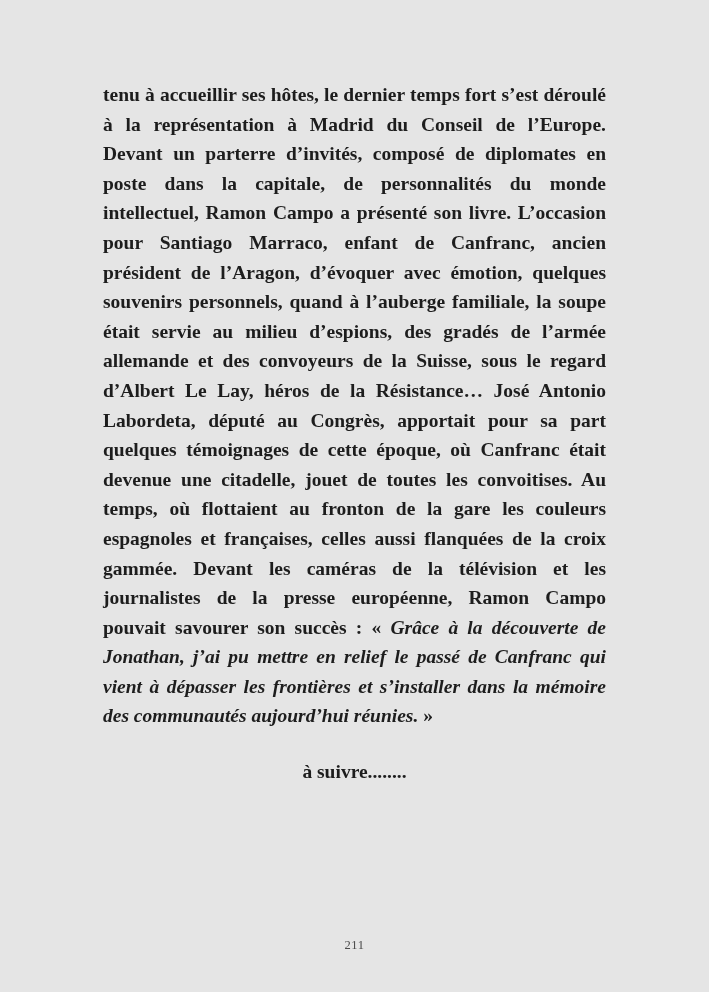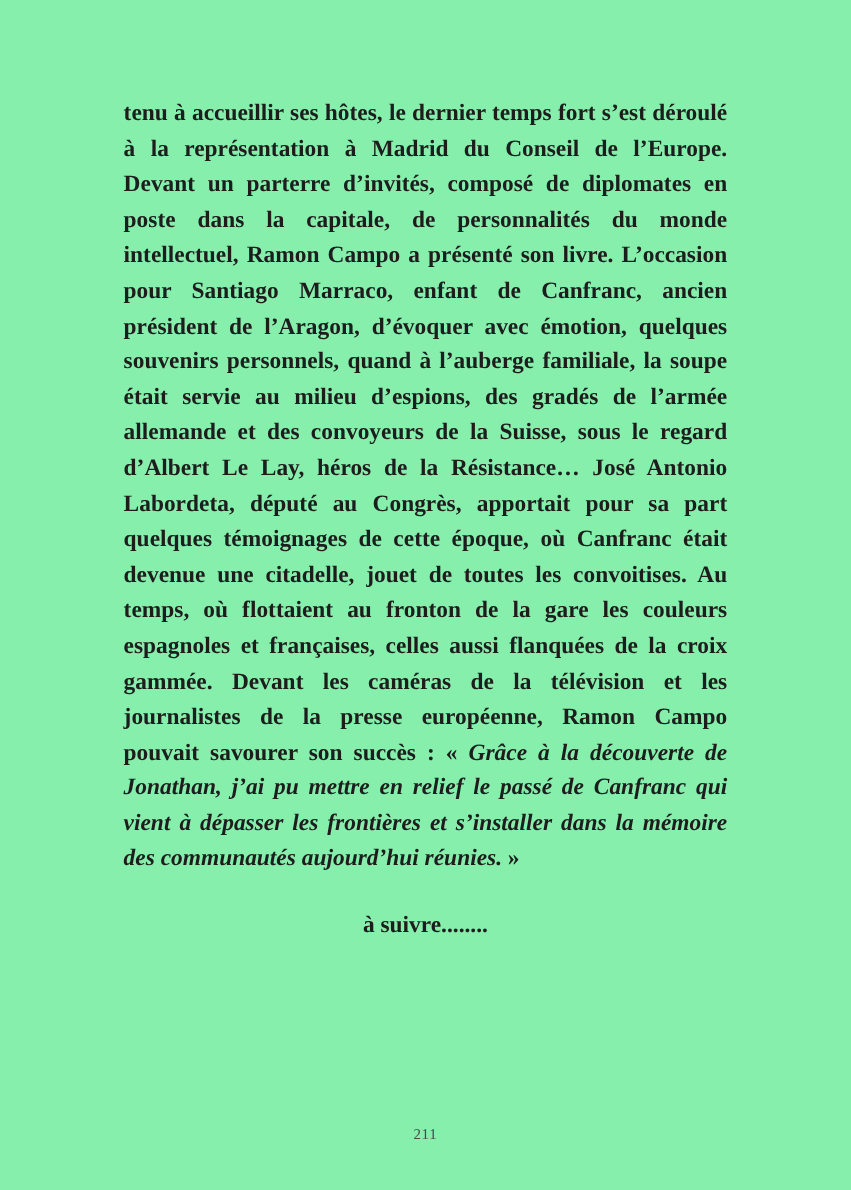--- a/index.html
+++ b/index.html
@@ -17,7 +17,7 @@
   .page {
     position: absolute;
     inset: 0;
-    background: #86efac;
+    background: #e5e5e5;
   }
   .text-block {
     position: absolute;

